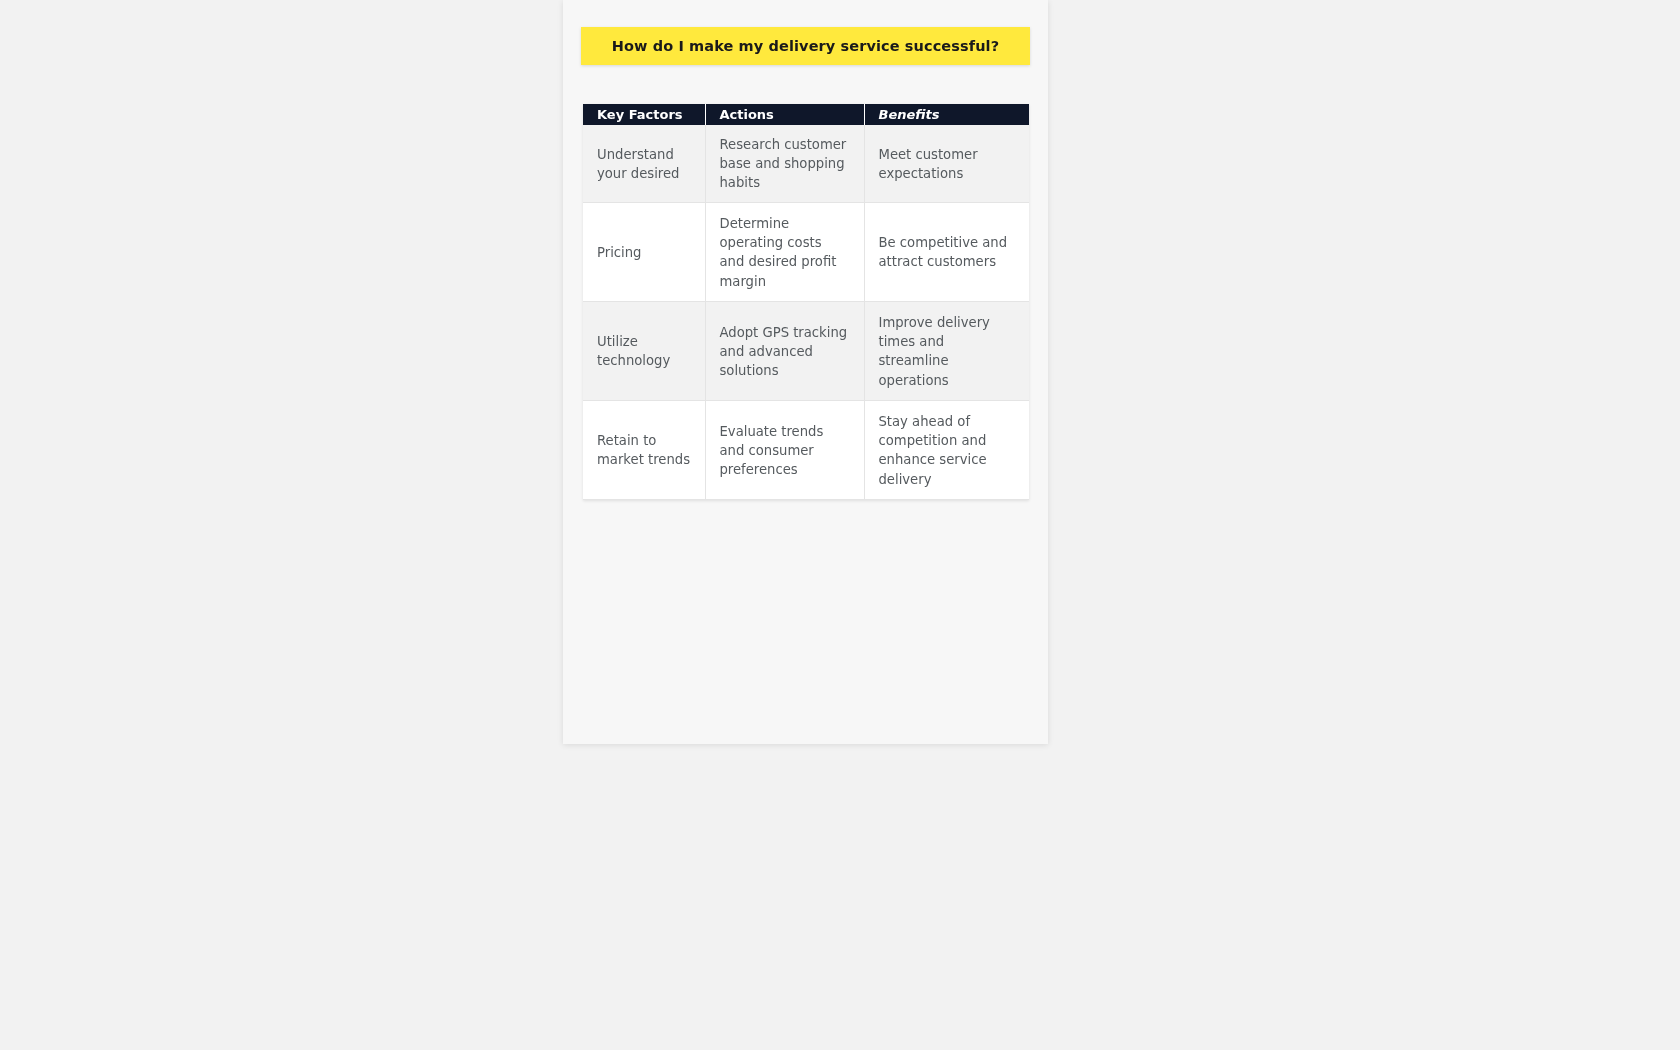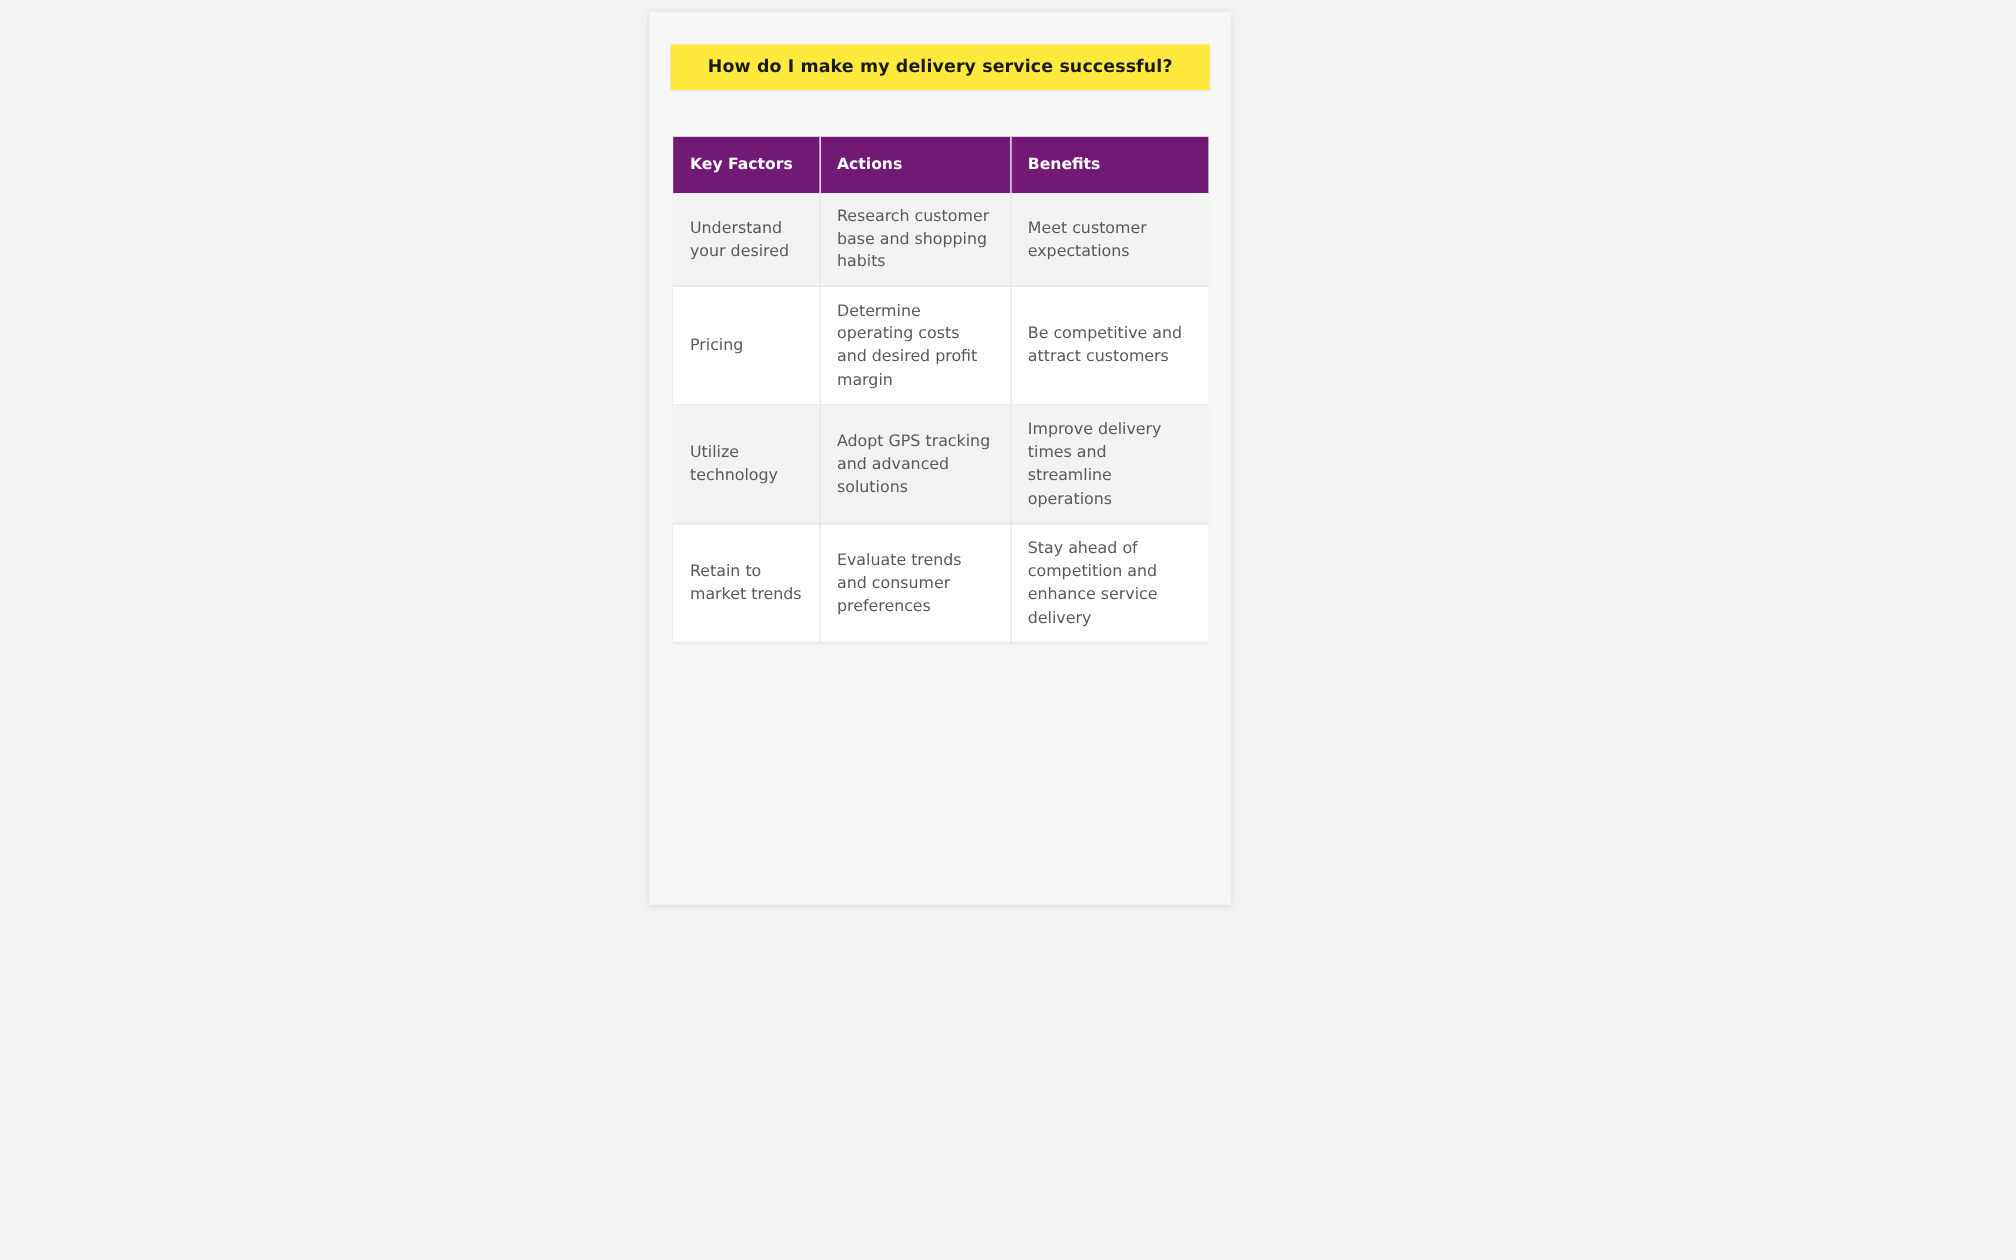--- a/index.html
+++ b/index.html
@@ -20,14 +20,13 @@
 
   .card {
     position: absolute;
-    left: 541px;
+    left: 563px;
     top: 0px;
     width: 485px;
     height: 744px;
     background: #f7f7f7;
     box-shadow: 0 1px 6px rgba(0,0,0,0.10);
     box-sizing: border-box;
-    margin-top: 10px;
   }
 
   .title-banner {

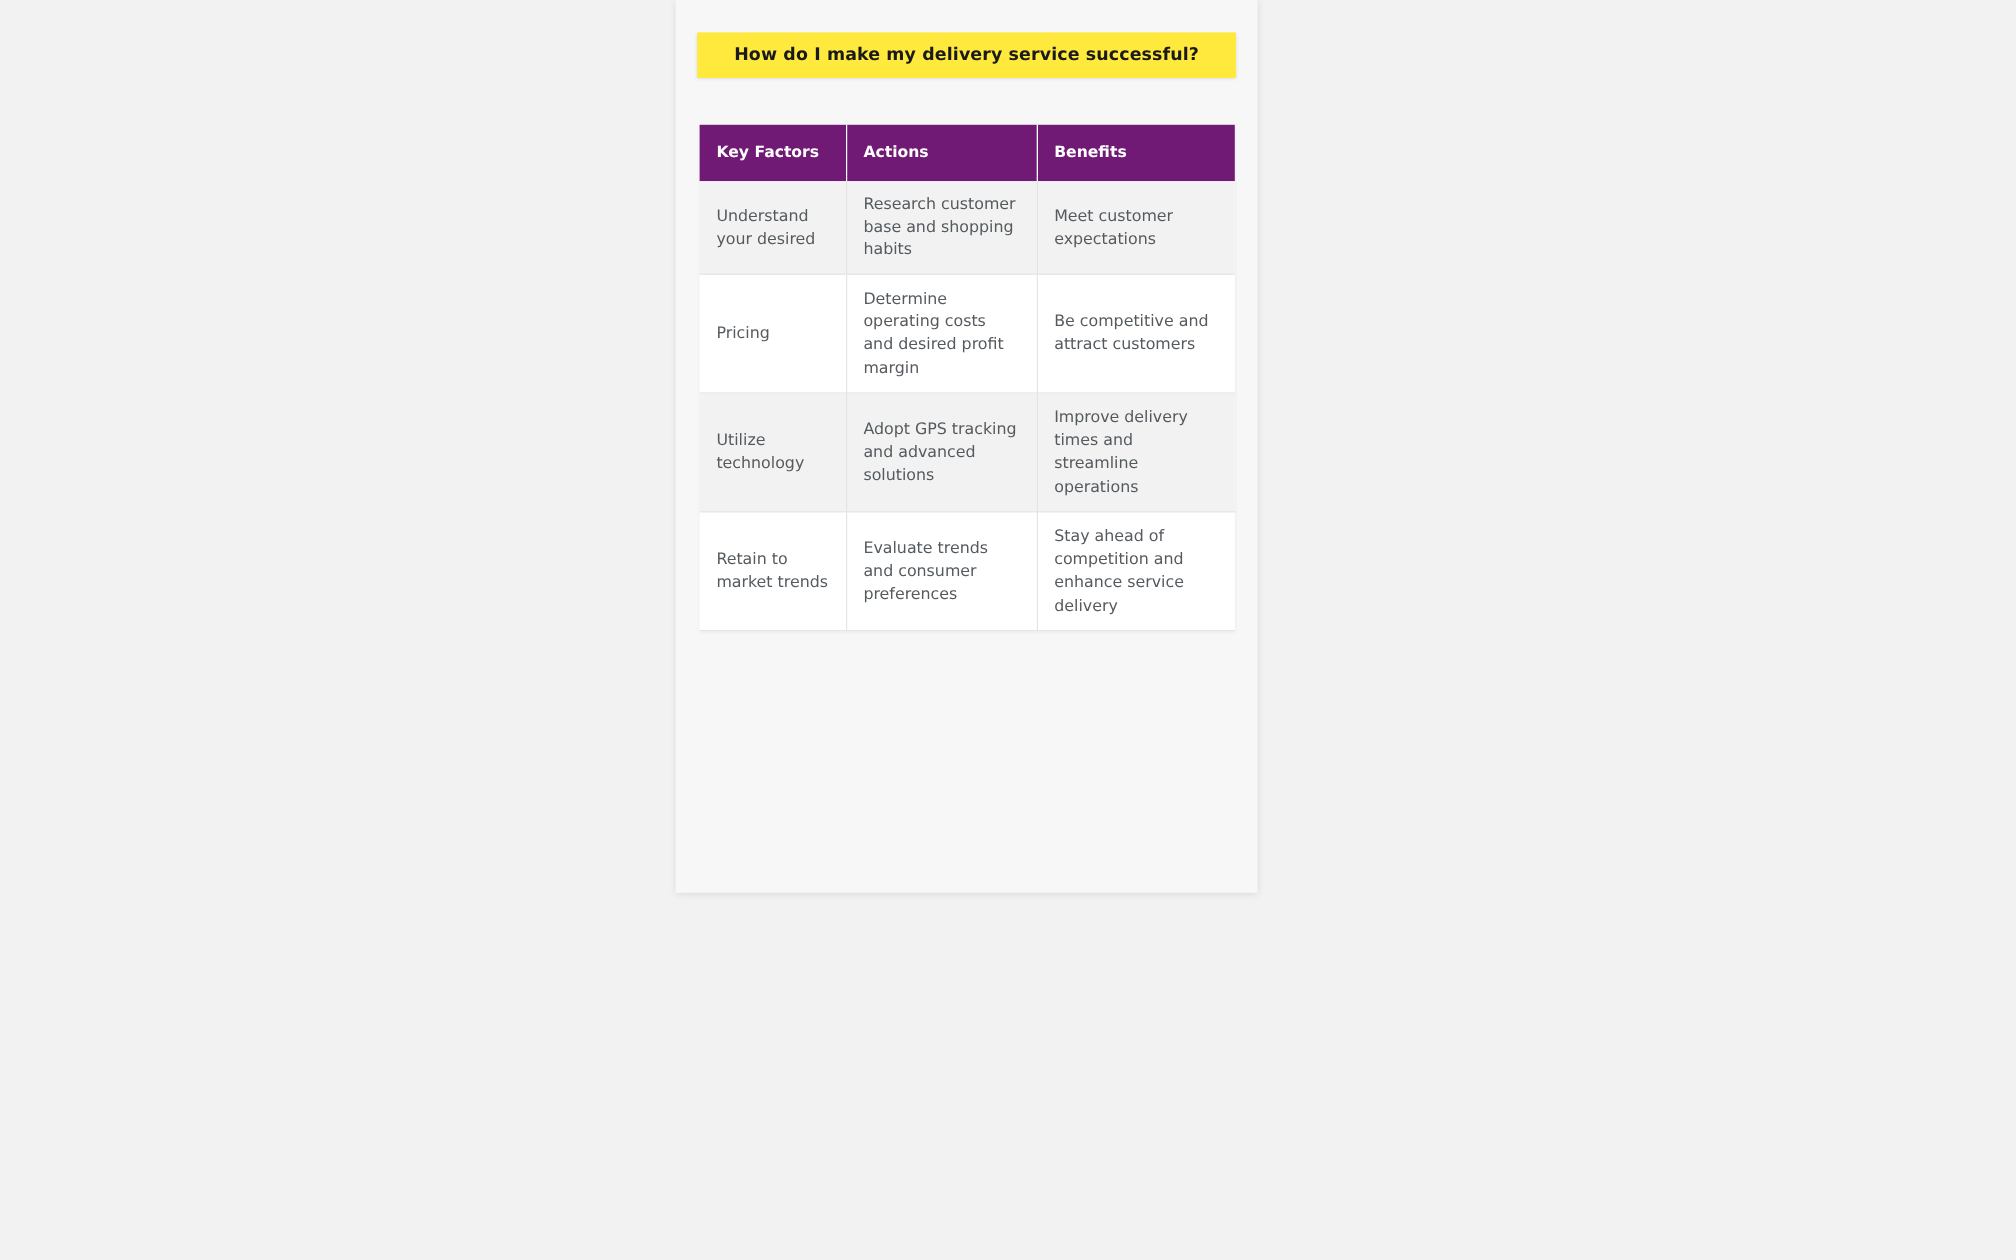--- a/index.html
+++ b/index.html
@@ -71,12 +71,12 @@
   table.factors col.c3 { width: 165px; }
 
   table.factors thead th {
-    background: #701a75;
+    background: #0f172a;
     color: #ffffff;
     font-size: 13px;
     font-weight: bold;
     text-align: left;
-    padding: 16px 14px;
+    padding: 3px 14px;
     border-right: 1px solid #ffffff;
     vertical-align: middle;
   }

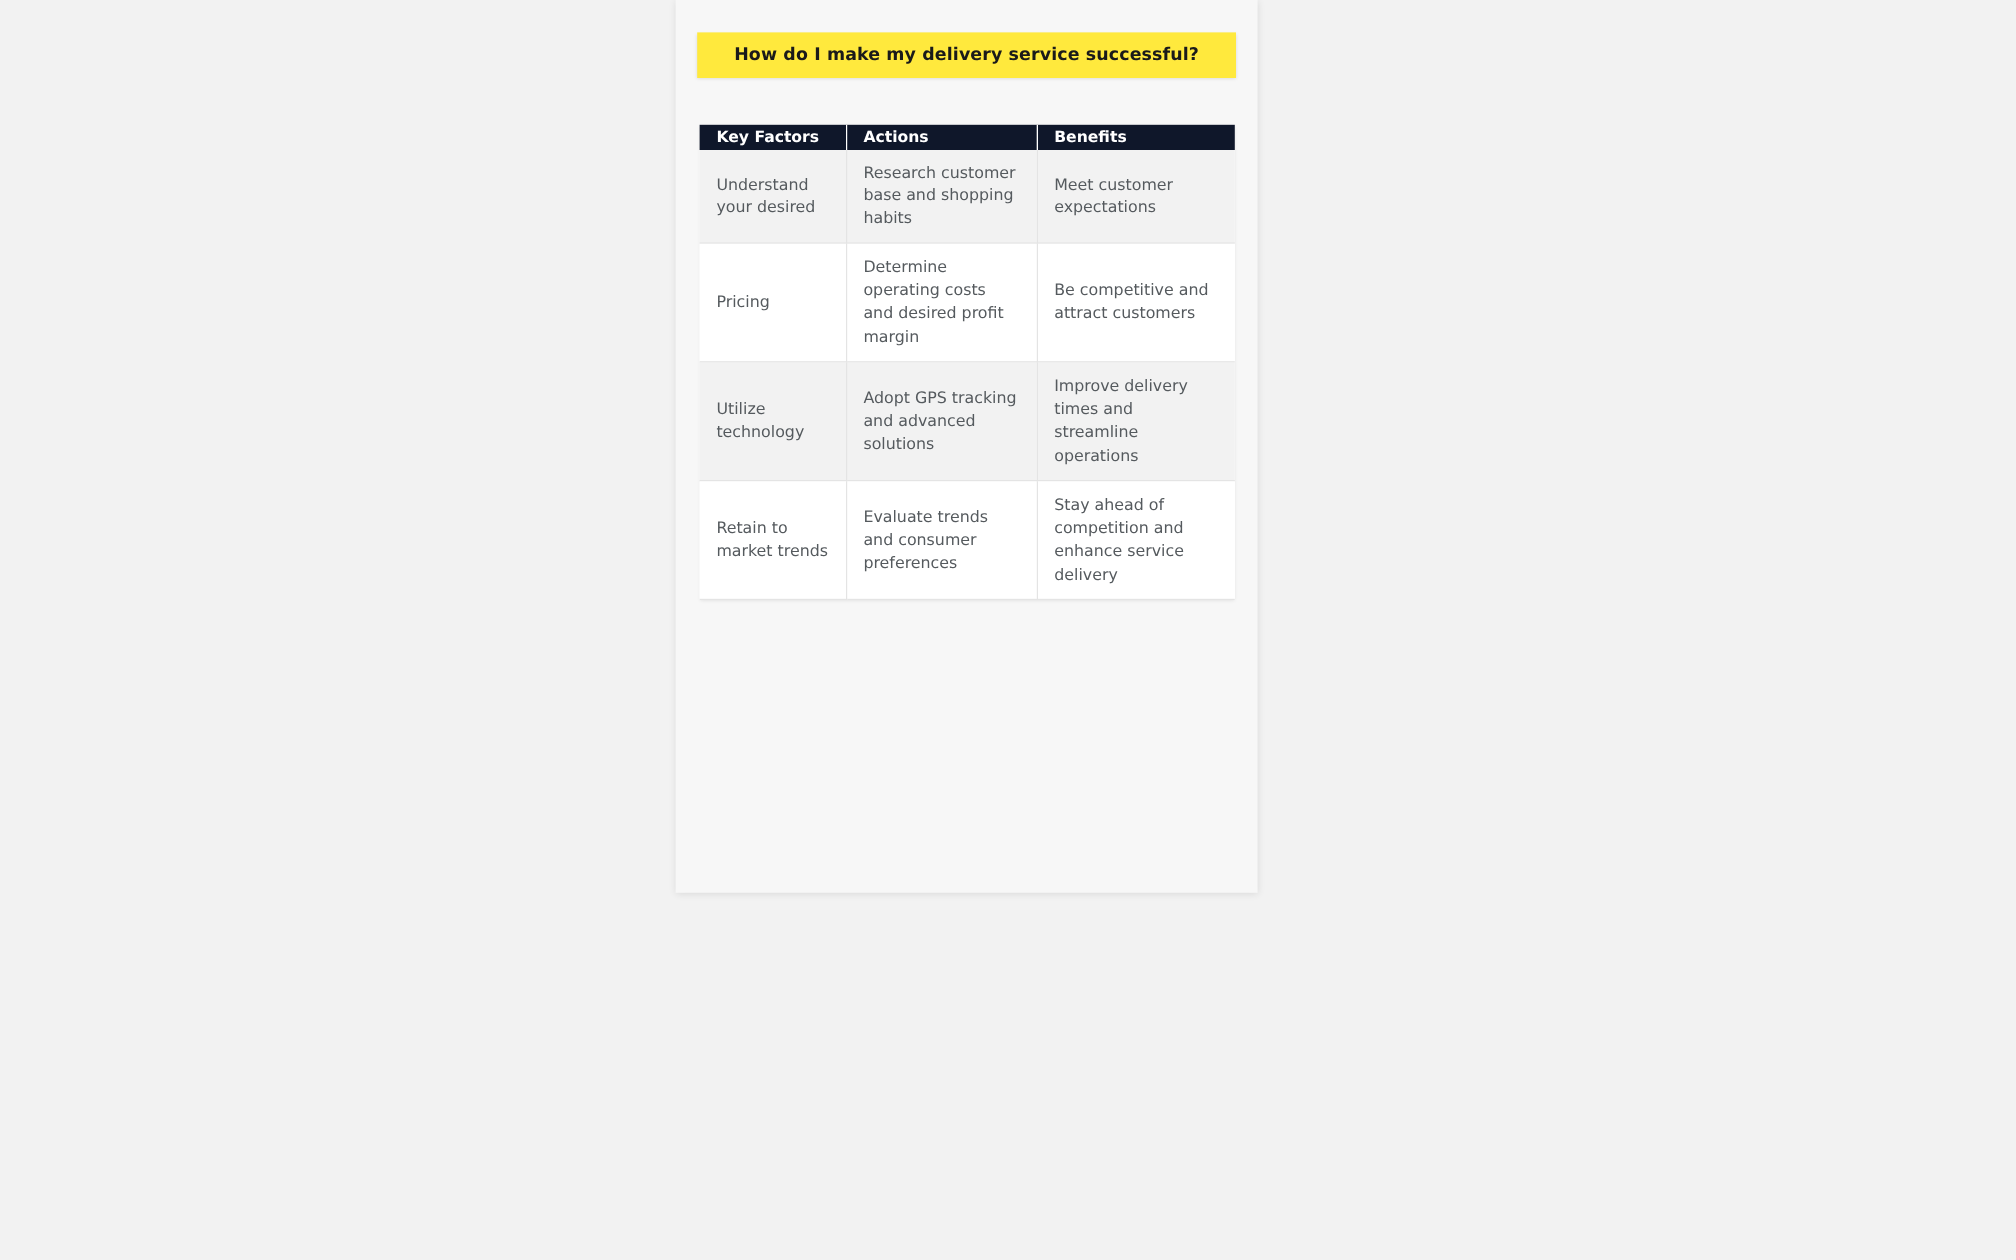--- a/index.html
+++ b/index.html
@@ -80,7 +80,7 @@
     border-right: 1px solid #ffffff;
     vertical-align: middle;
   }
-  table.factors thead th:last-child { border-right: none; }
+  table.factors thead th:last-child { border-right: none; font-style: italic; }
 
   table.factors tbody td {
     font-size: 13.2px;

